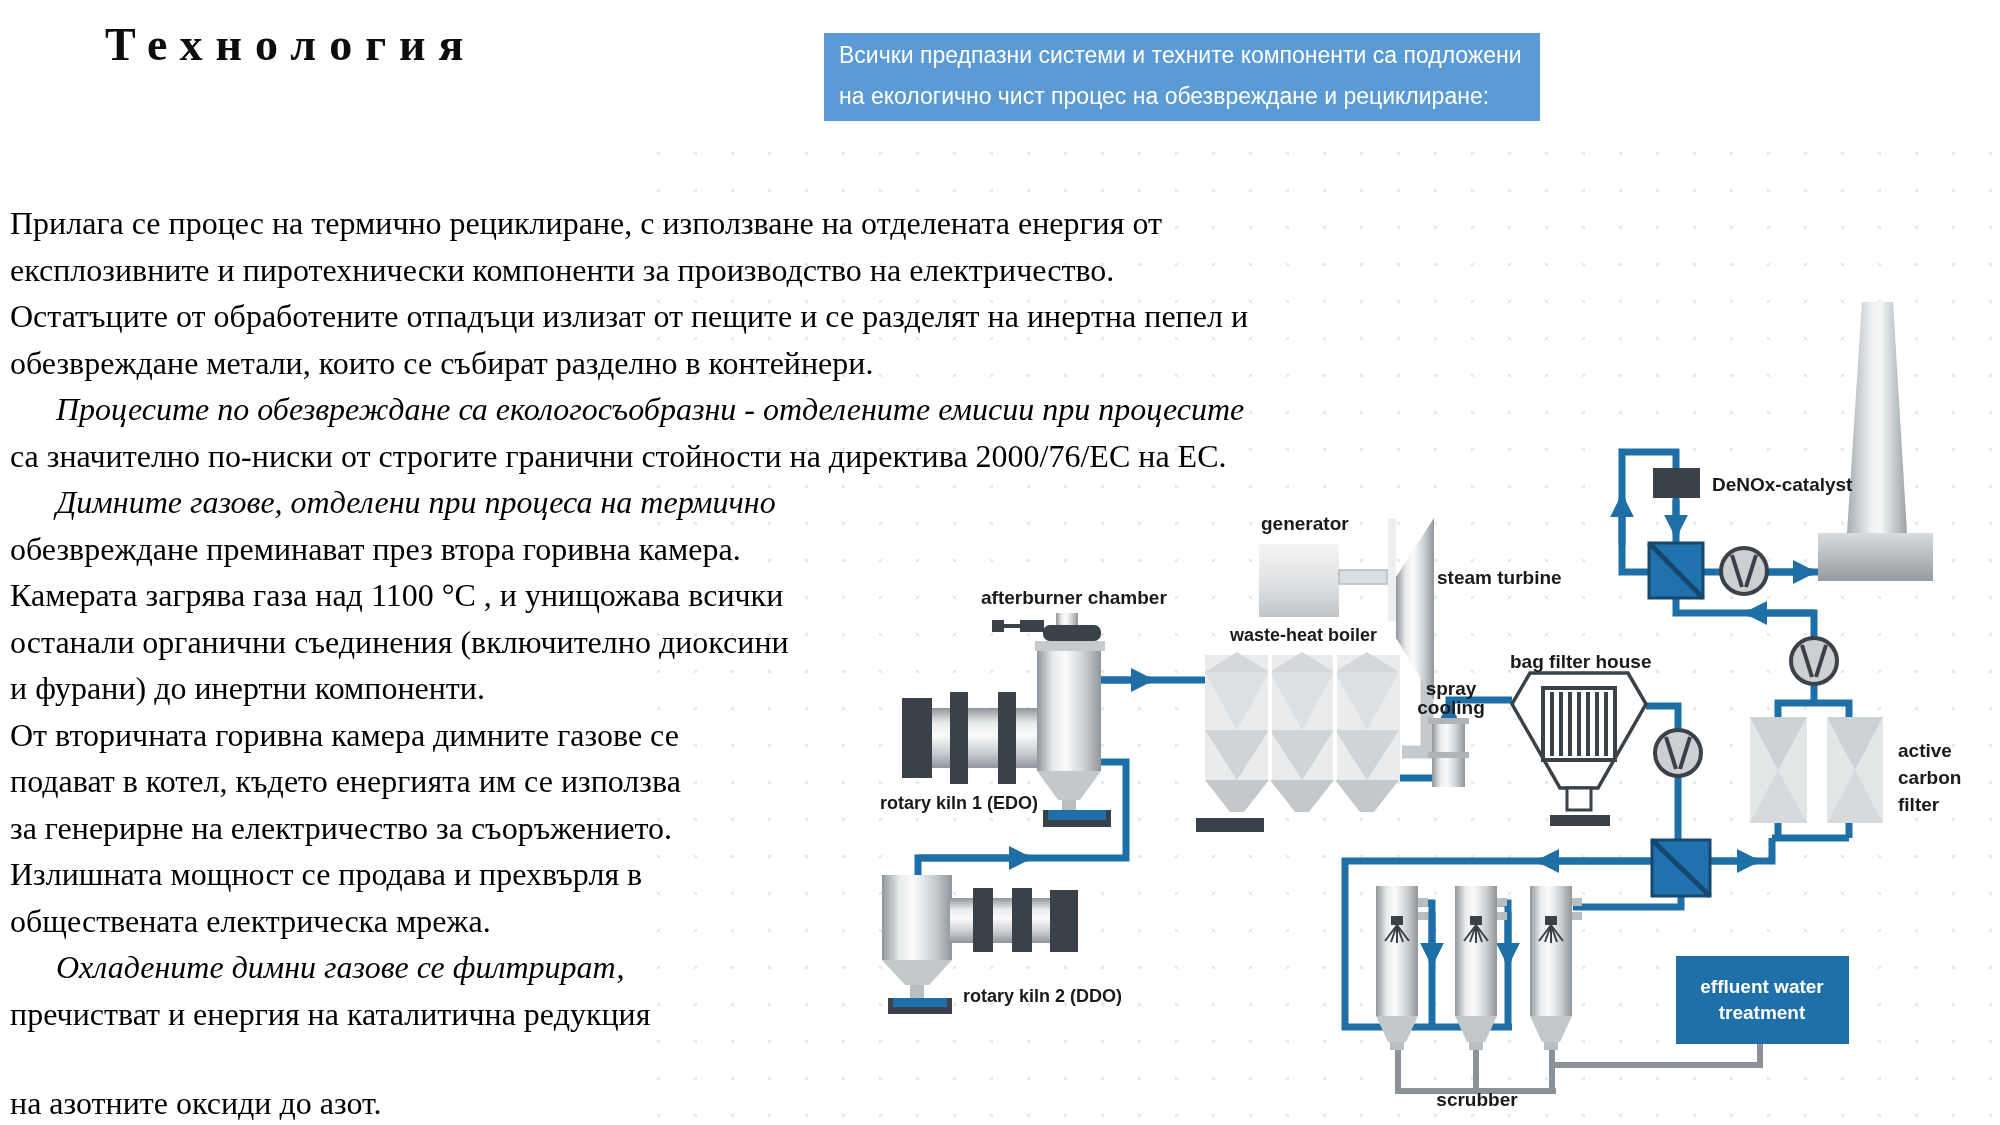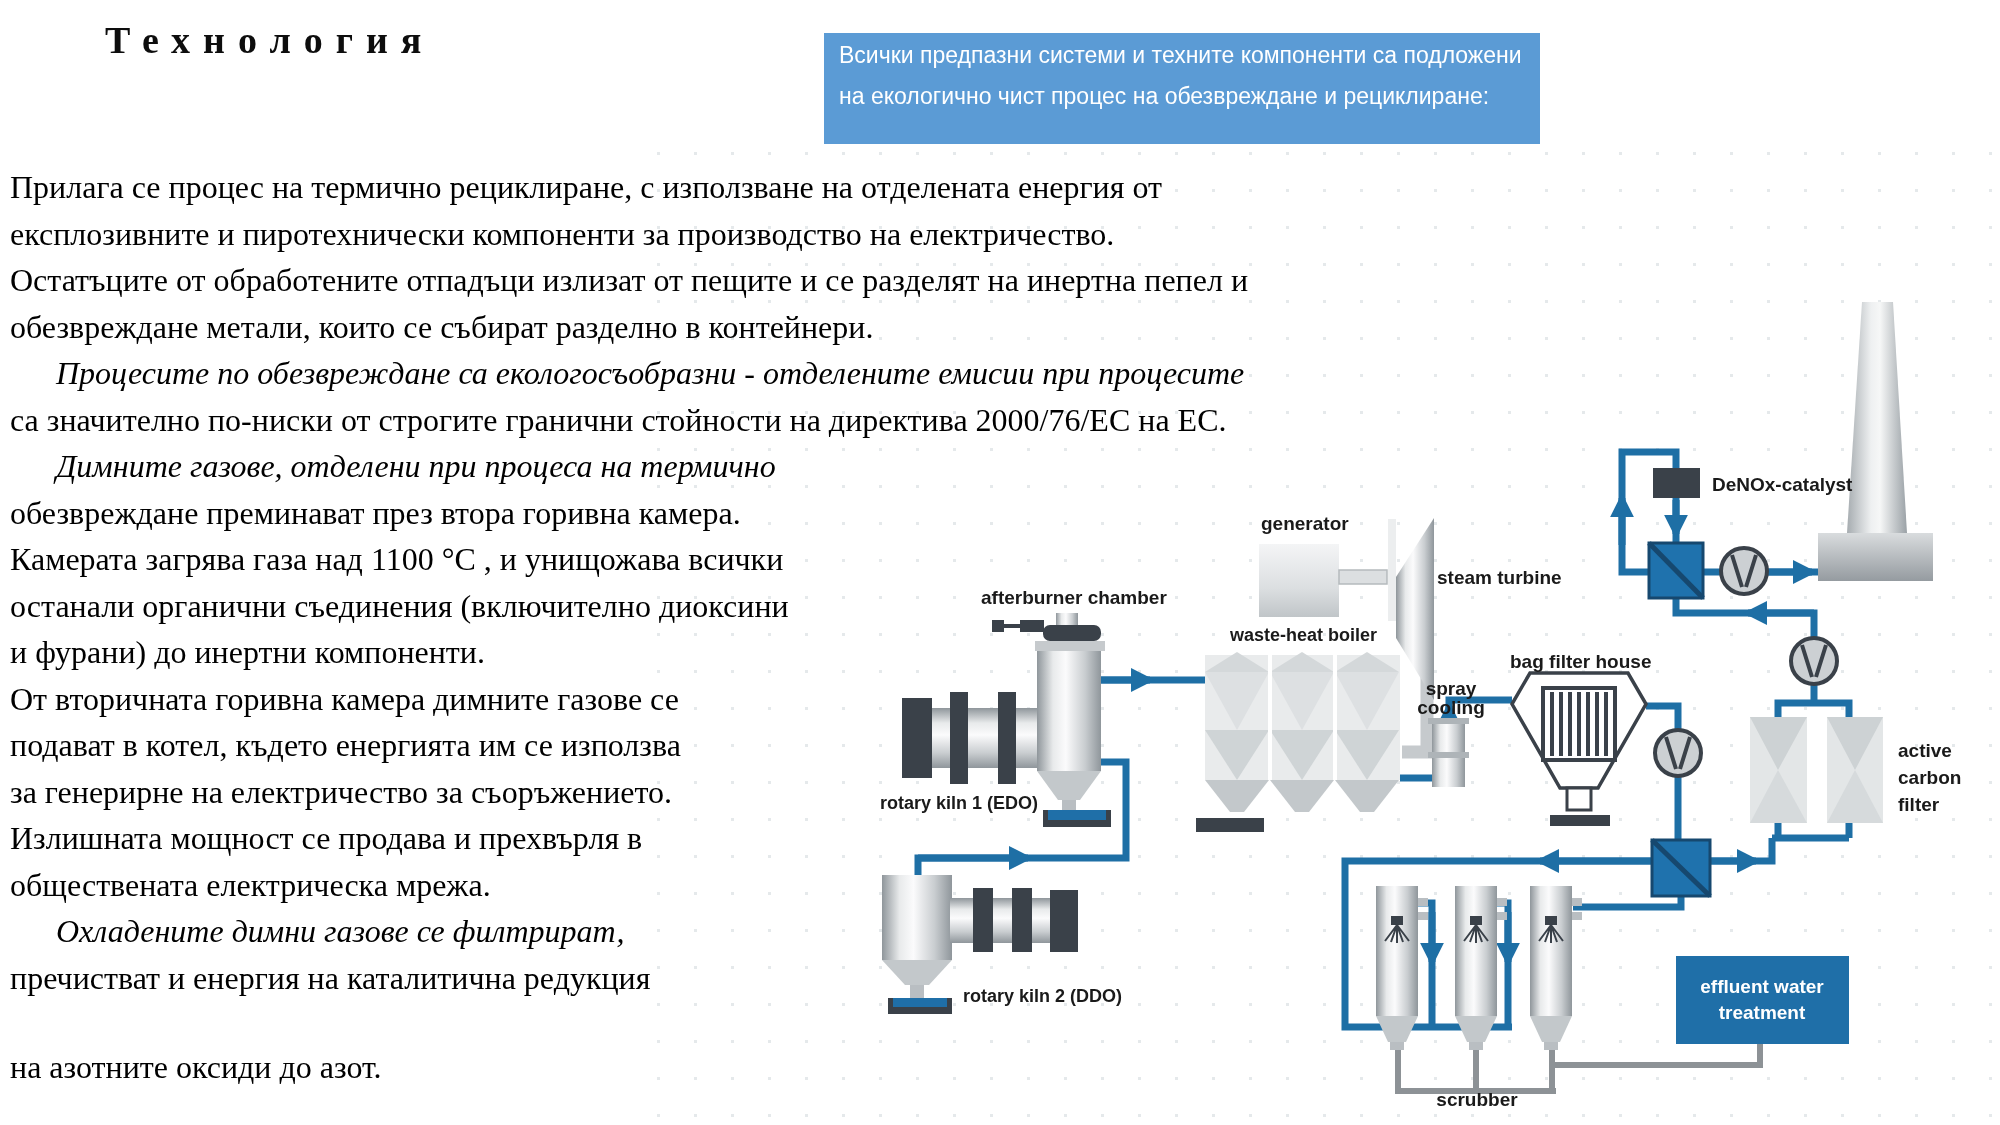--- a/index.html
+++ b/index.html
@@ -8,7 +8,7 @@
   .dots{position:absolute;left:640px;top:135px;width:1360px;height:990px;
         background-image:radial-gradient(#dfe3e6 1.6px, transparent 1.8px);
         background-size:37px 37px;opacity:.8;}
-  .title{position:absolute;left:105px;top:18px;font-weight:bold;font-size:38px;
+  .title{position:absolute;left:105px;top:18px;font-weight:bold;font-size:46px;
          letter-spacing:13px;color:#0d0d0d;white-space:nowrap;}
   .banner{position:absolute;left:824px;top:33px;width:716px;height:111px;background:#5b9bd5;
           font-family:"Liberation Sans",sans-serif;color:#ffffff;font-size:23px;

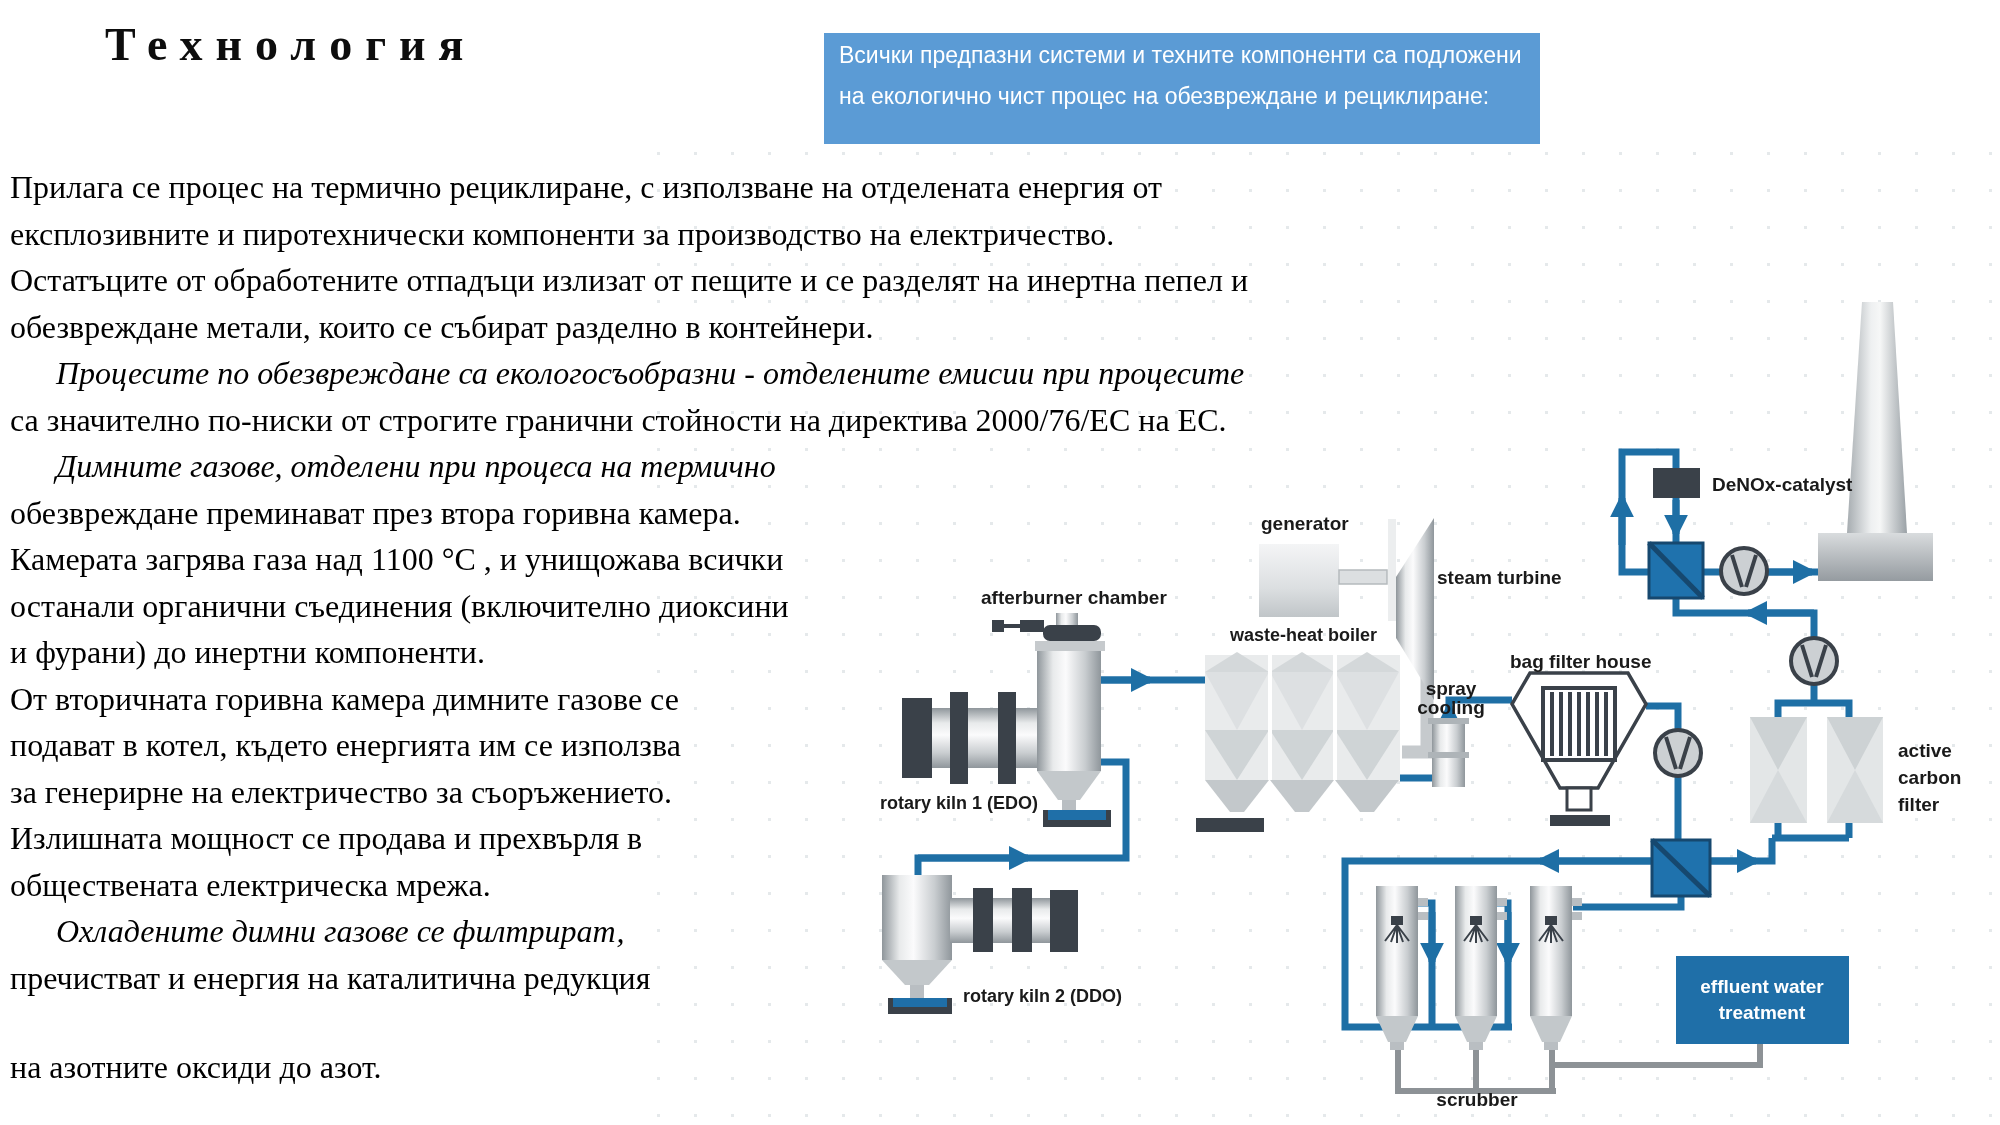--- a/index.html
+++ b/index.html
@@ -10,7 +10,7 @@
         background-size:37px 37px;opacity:.8;}
   .title{position:absolute;left:105px;top:18px;font-weight:bold;font-size:46px;
          letter-spacing:13px;color:#0d0d0d;white-space:nowrap;}
-  .banner{position:absolute;left:824px;top:33px;width:716px;height:111px;background:#5b9bd5;
+  .banner{position:absolute;left:824px;top:33px;width:716px;height:88px;background:#5b9bd5;
           font-family:"Liberation Sans",sans-serif;color:#ffffff;font-size:23px;
           padding:2px 0 0 15px;box-sizing:border-box;}
   .banner div{white-space:nowrap;line-height:41px;}

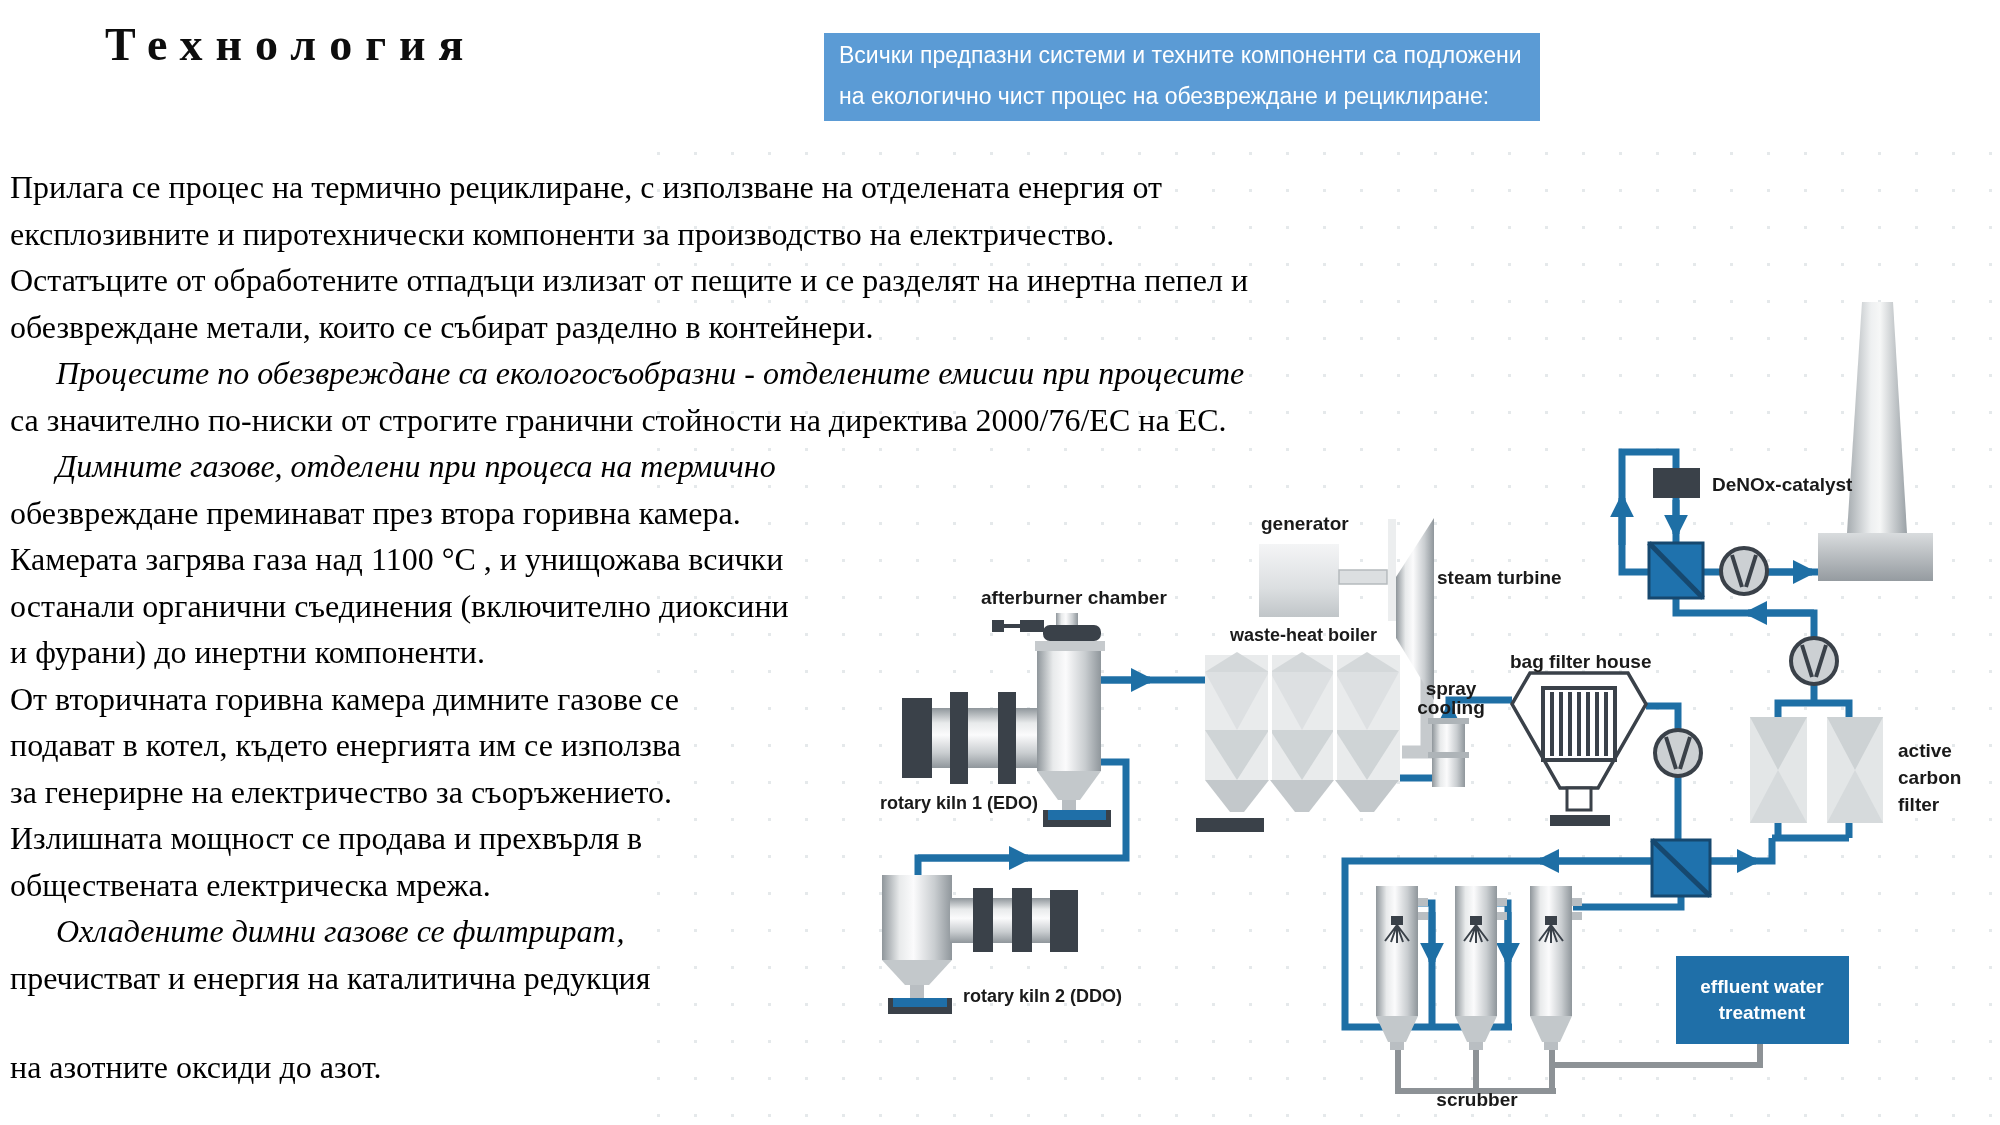--- a/index.html
+++ b/index.html
@@ -14,7 +14,7 @@
           font-family:"Liberation Sans",sans-serif;color:#ffffff;font-size:23px;
           padding:2px 0 0 15px;box-sizing:border-box;}
   .banner div{white-space:nowrap;line-height:41px;}
-  .bl{position:absolute;left:10px;font-size:32px;color:#000;white-space:nowrap;}
+  .bl{position:absolute;left:10px;font-size:32px;color:#000;white-space:nowrap;margin-top:36px;}
   .ind{padding-left:46px;font-style:italic;}
   svg text{font-family:"Liberation Sans",sans-serif;font-weight:bold;fill:#1a1a1a;}
   .lbl{font-size:19px;}

